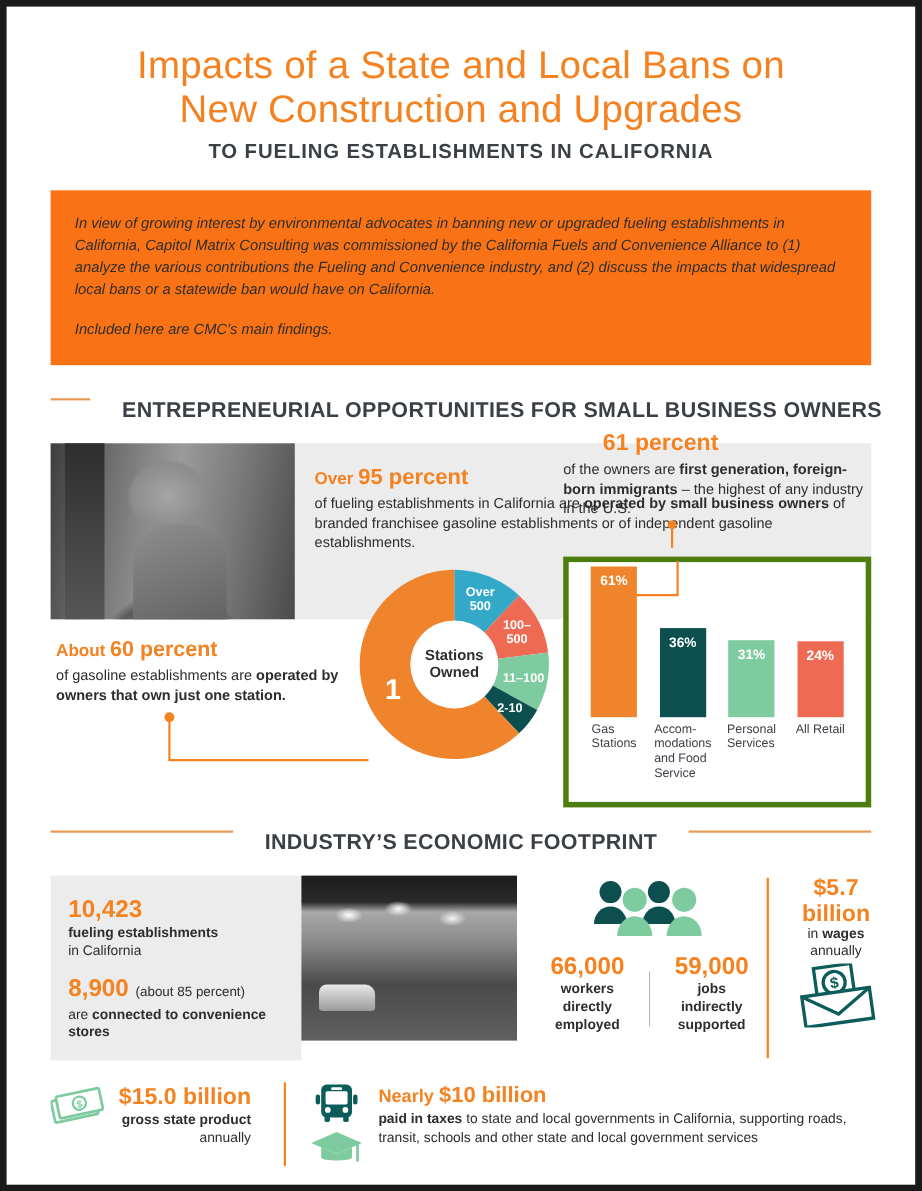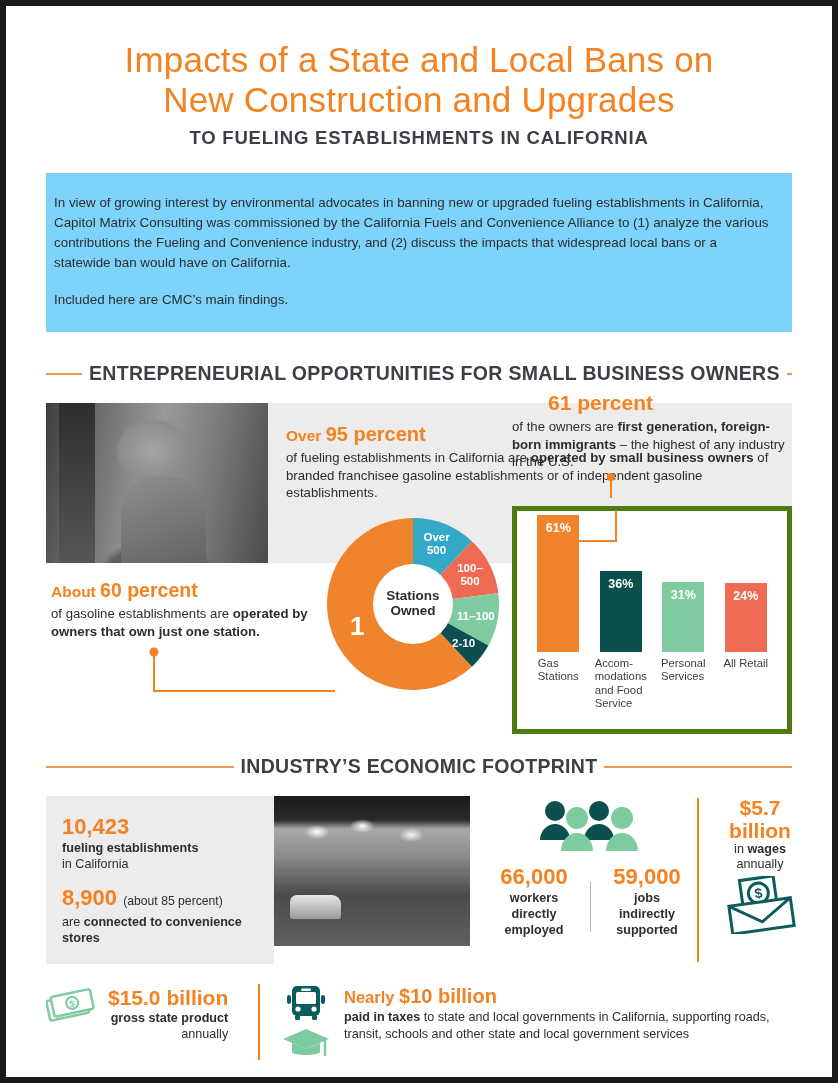--- a/index.html
+++ b/index.html
@@ -36,8 +36,9 @@
   
   .intro {
     margin: 24px 40px 0 40px;
-    background: #7dd3fc;
-    padding: 20px 22px 22px 8px;
+    background: #f97316;
+    padding: 20px 22px 22px 22px;
+    font-style: italic;
   }
   .intro p {
     color: #2d2d2d;

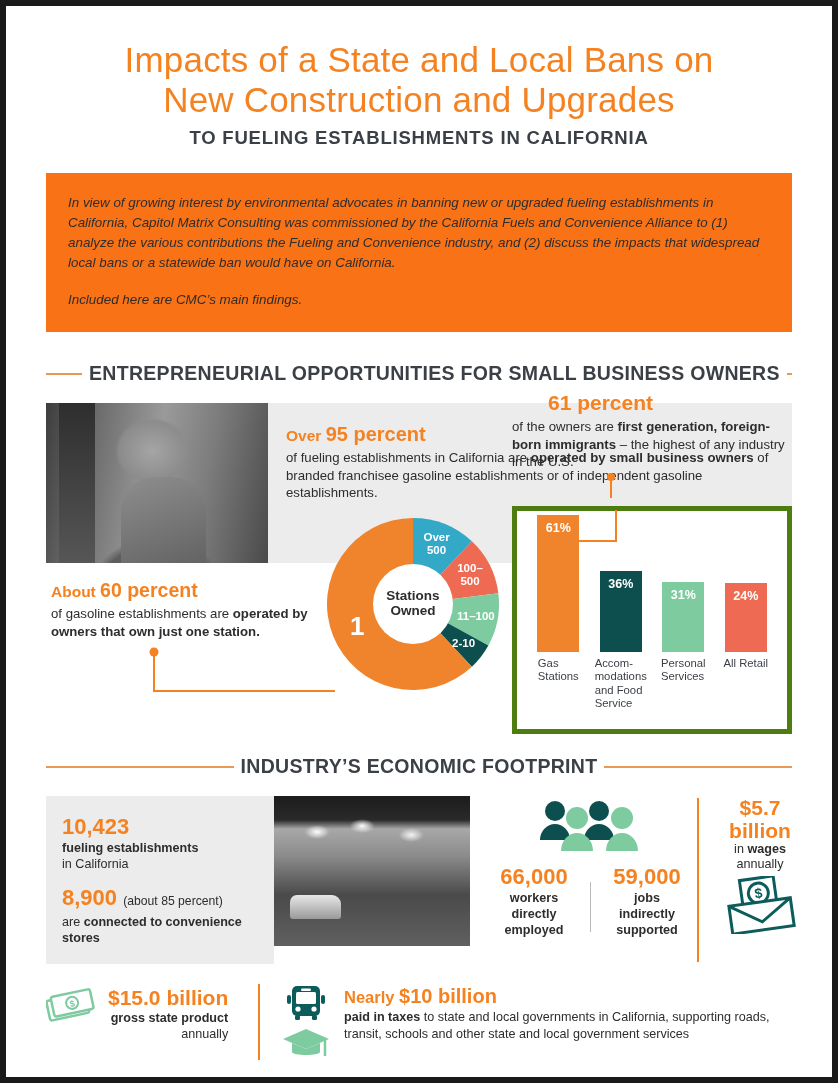--- a/index.html
+++ b/index.html
@@ -50,9 +50,9 @@
   
   .section-head {
     display: flex;
-    align-items: center;
+    align-items: flex-start;
     margin: 30px 40px 0 40px;
-    gap: 7px;
+    gap: 29px;
   }
   .section-head .rule {
     flex: 1 1 auto;

